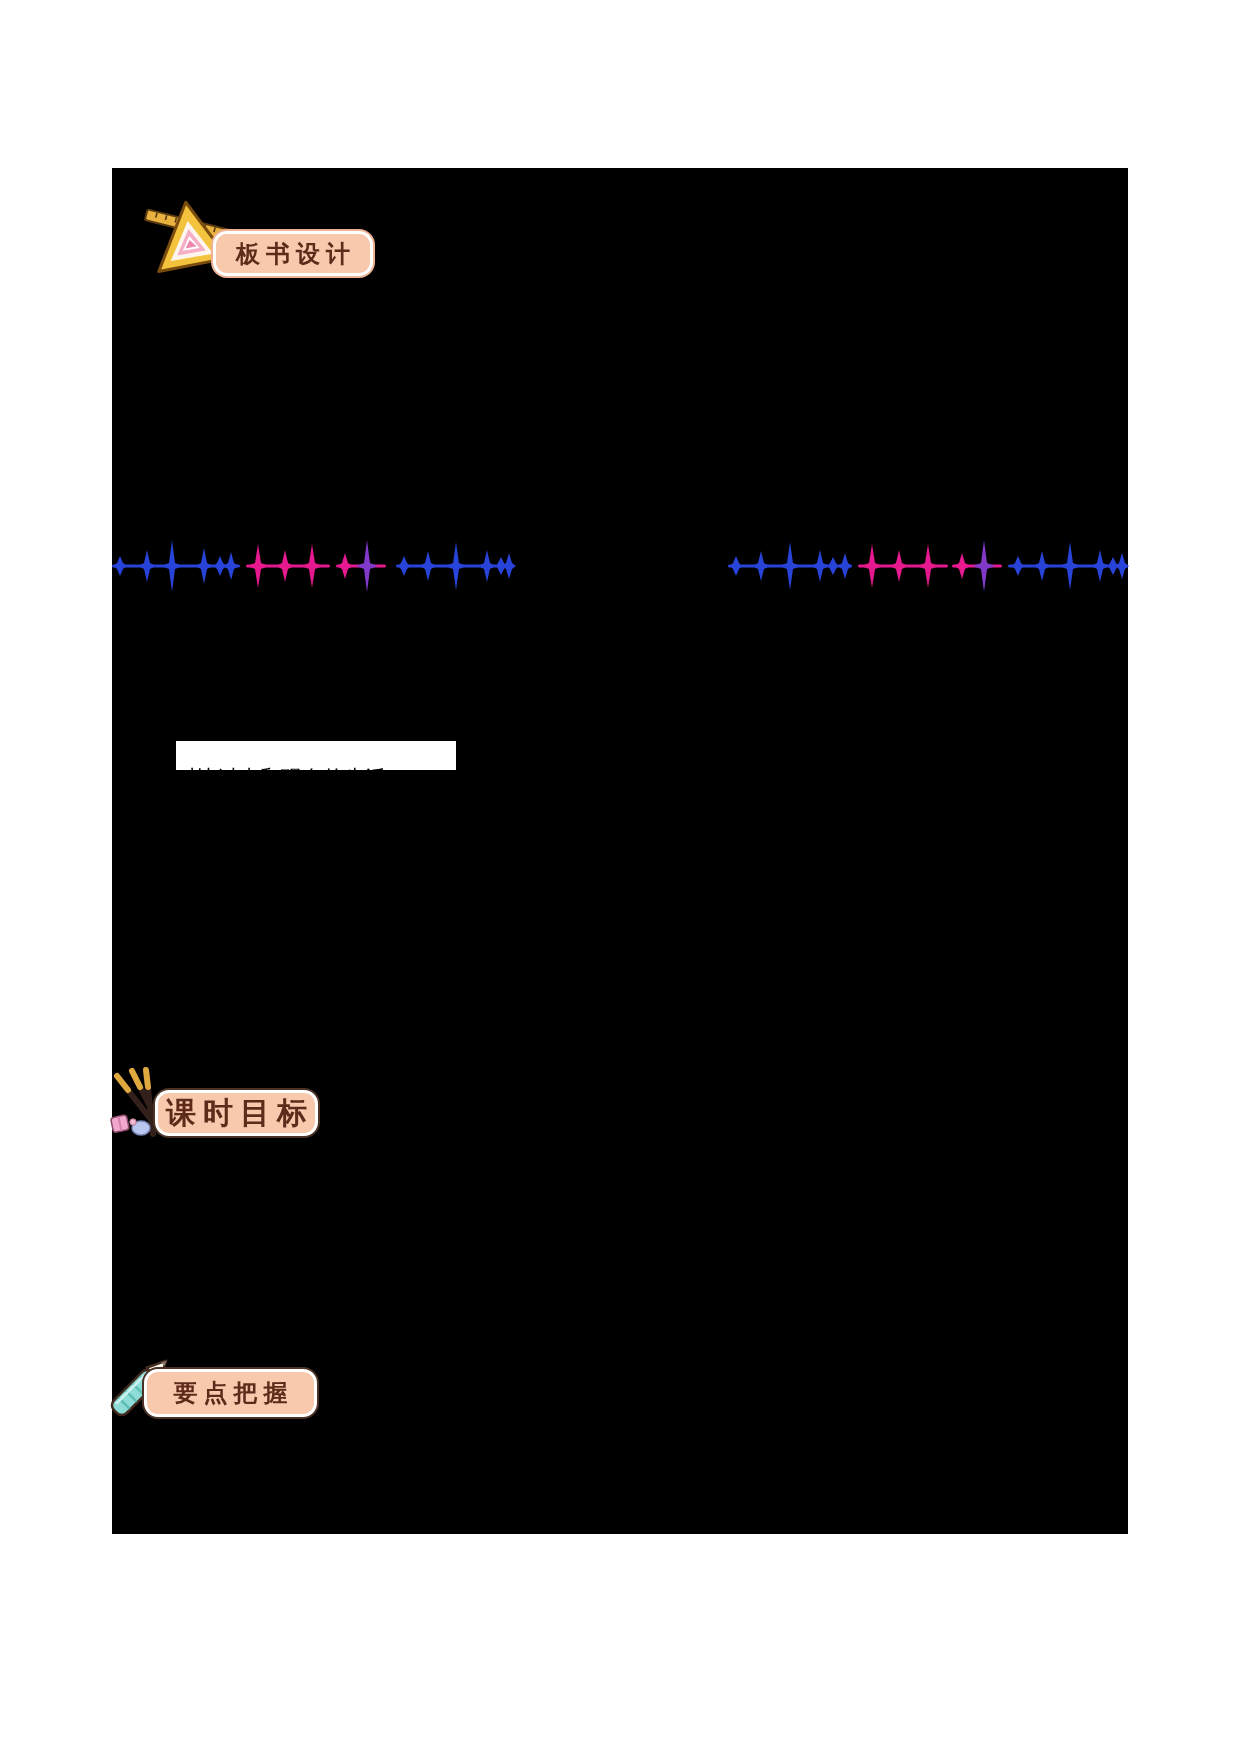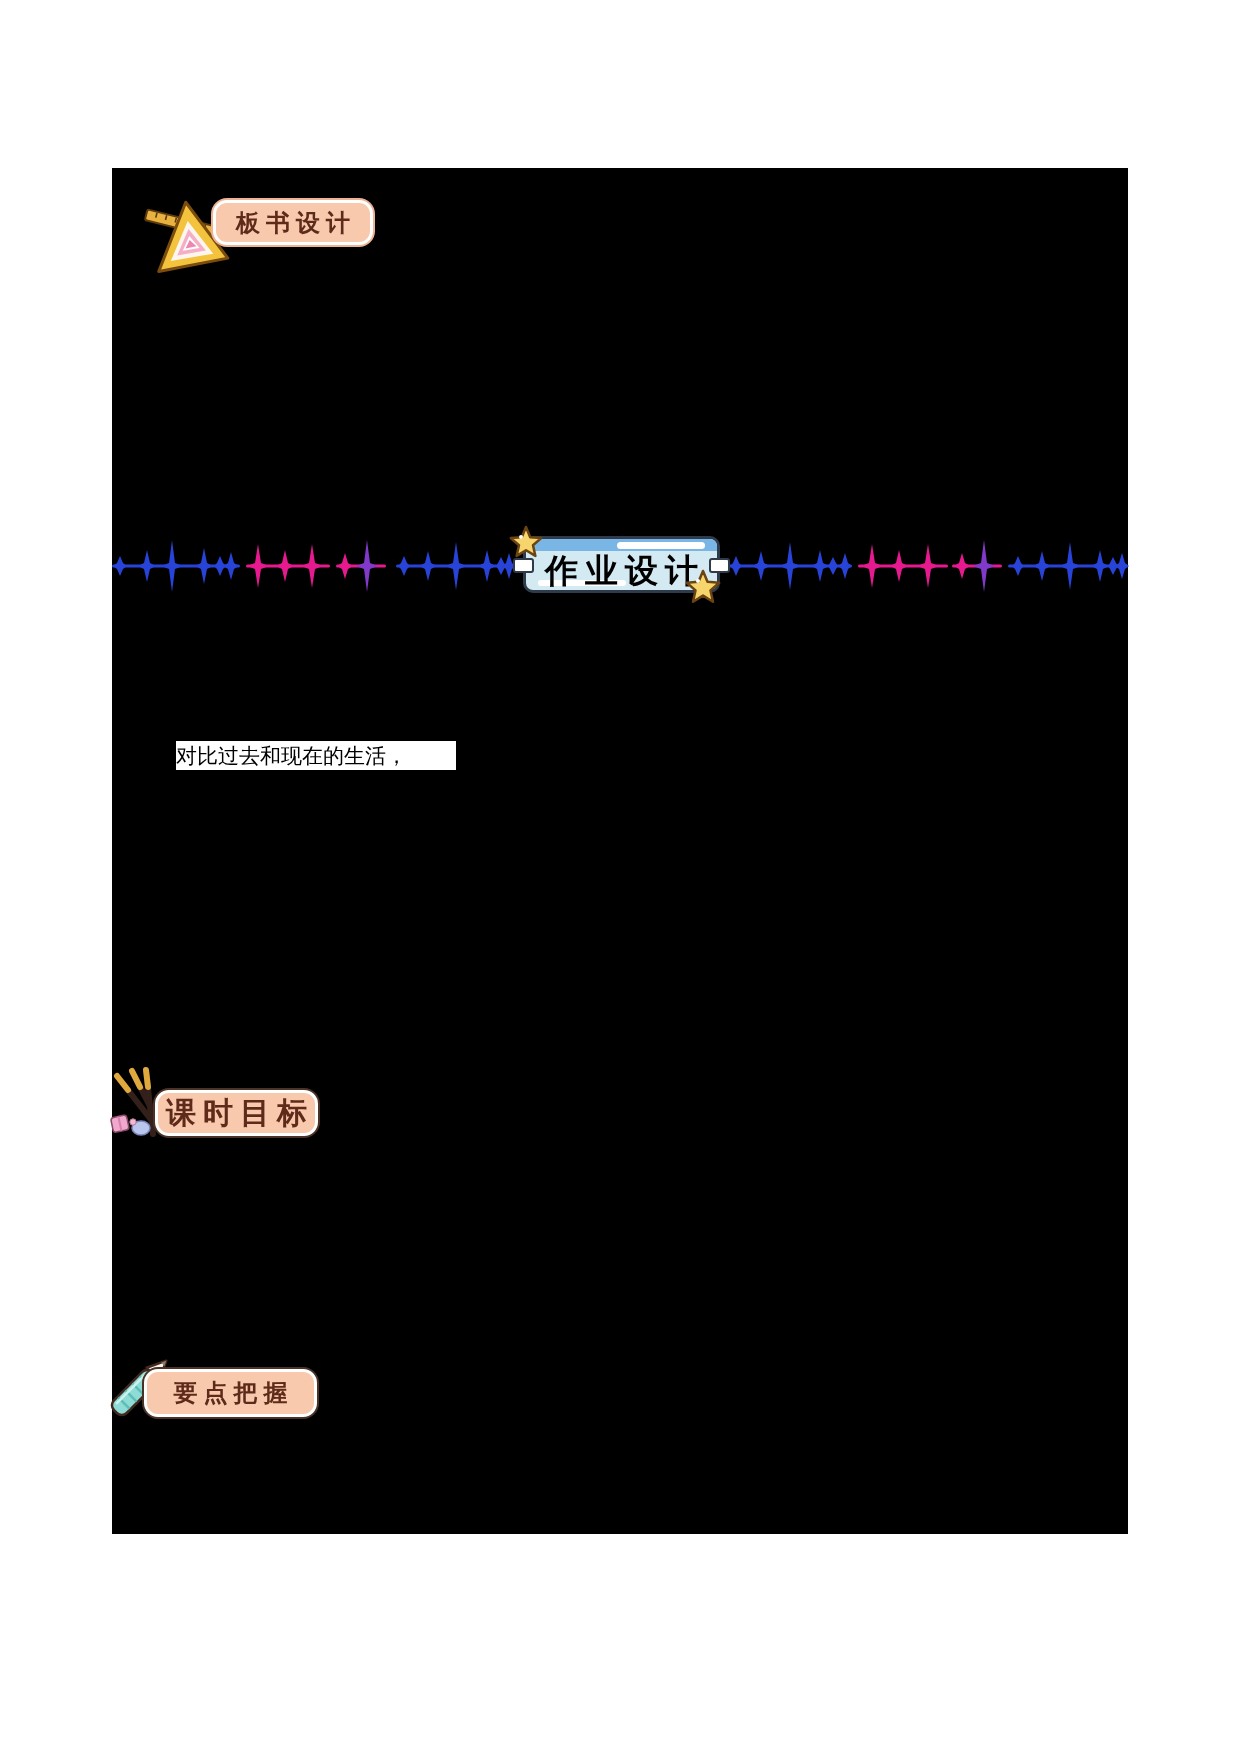--- a/index.html
+++ b/index.html
@@ -14,7 +14,7 @@
   .outline-pink{box-shadow:0 0 0 2px #eeb294;}
   .outline-dark{box-shadow:0 0 0 2px #4a3226;}
 
-  .badge-board{left:213px;top:200px;width:160px;height:45px;font-size:24px;letter-spacing:6px;text-indent:6px;}
+  .badge-board{left:213px;top:231px;width:160px;height:45px;font-size:24px;letter-spacing:6px;text-indent:6px;}
   .badge-goals{left:155px;top:1090px;width:163px;height:46px;font-size:30px;letter-spacing:7px;text-indent:7px;}
   .badge-keys{left:144px;top:1369px;width:173px;height:48px;font-size:24px;letter-spacing:6px;text-indent:6px;}
 

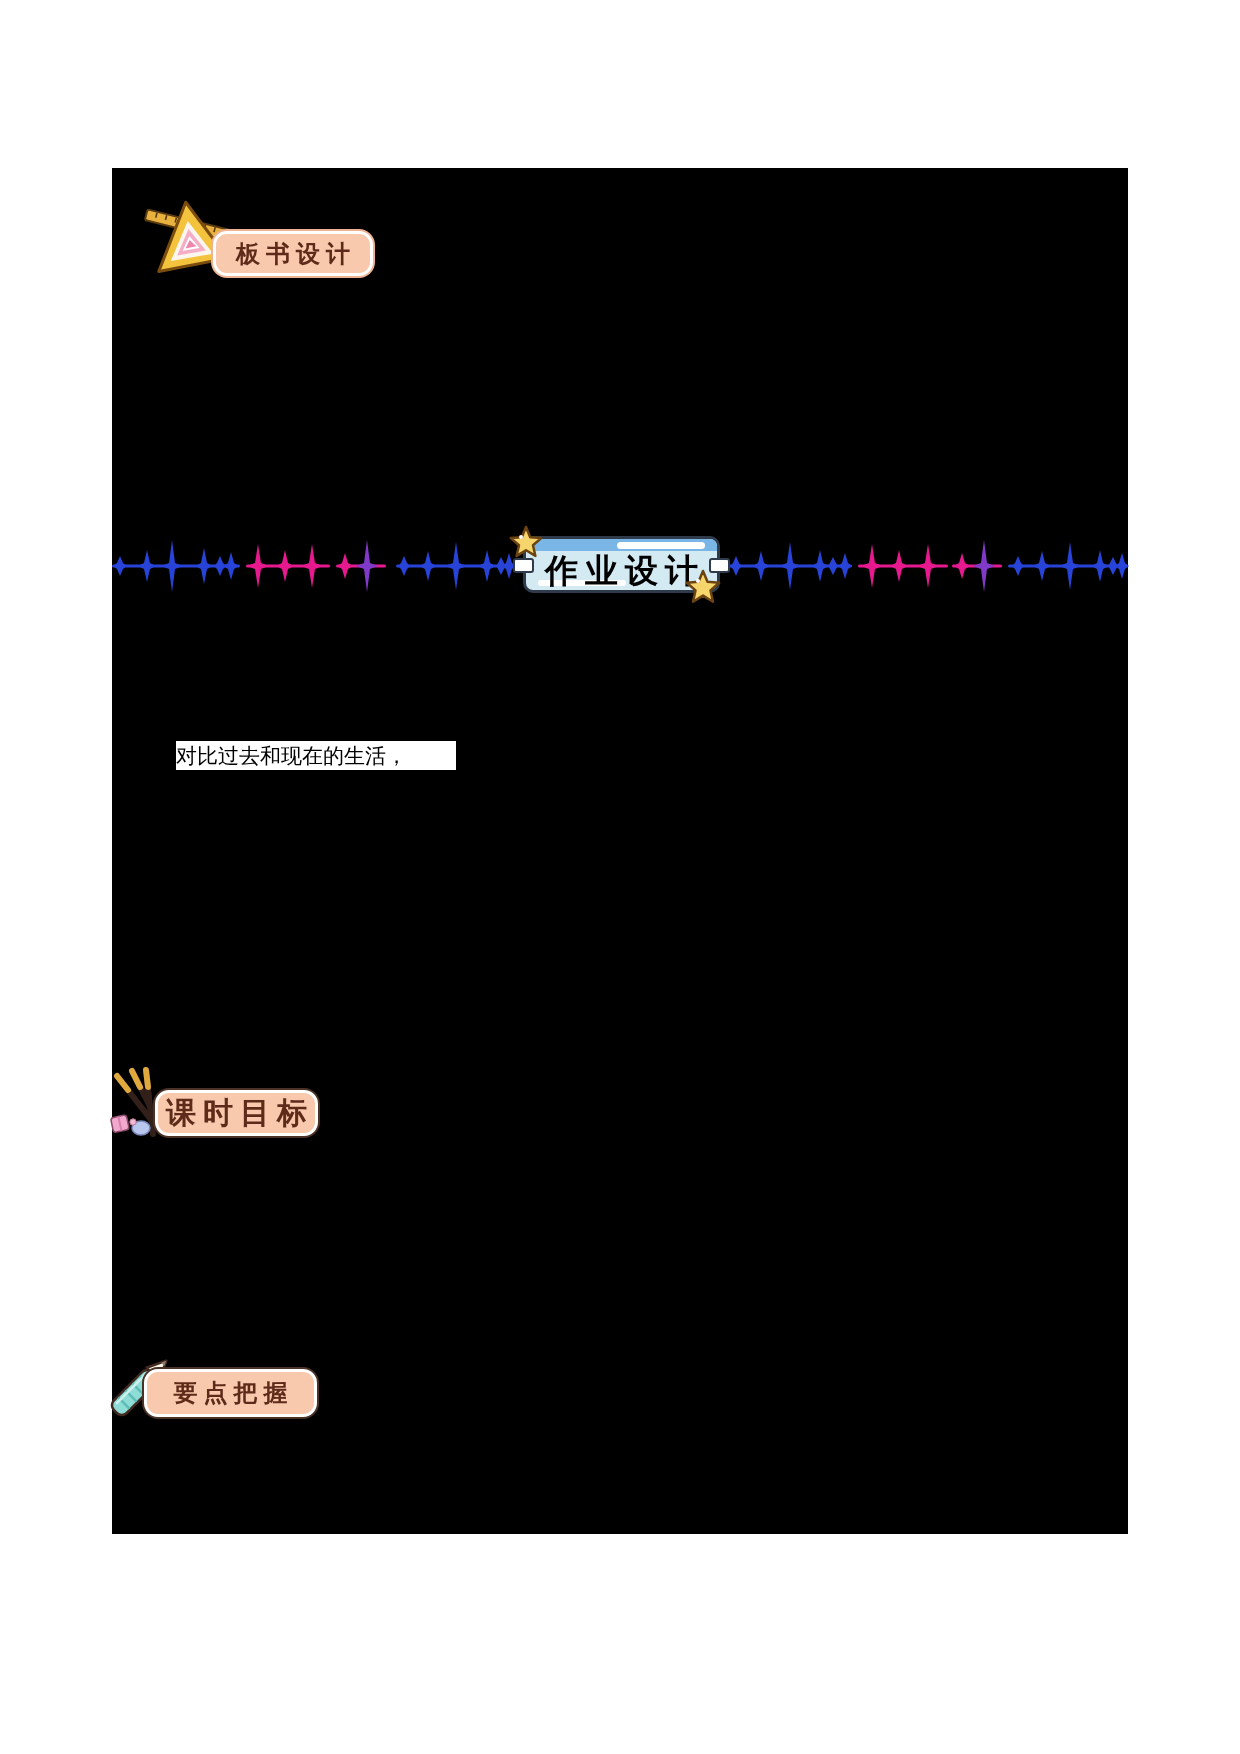--- a/index.html
+++ b/index.html
@@ -133,22 +133,6 @@
     </g>
   </svg>
 
-  <div class="badge-homework">
-    <div class="hw-topstrip"></div>
-    <div class="hw-shine-top"></div>
-    <div class="hw-shine-bottom"></div>
-    <div class="hw-tab left"></div>
-    <div class="hw-tab right"></div>
-    <div class="hw-label">作业设计</div>
-    <svg class="hw-star tl" width="40" height="40" viewBox="-20 -20 40 40">
-      <polygon points="0,-16 4.2,-5.8 15.2,-4.9 7,2.2 9.4,12.9 0,7.2 -9.4,12.9 -7,2.2 -15.2,-4.9 -4.2,-5.8" fill="#f7d56d" stroke="#6b4412" stroke-width="2.5" stroke-linejoin="round"></polygon>
-      <circle cx="-5" cy="-6" r="2" fill="#ffffff"></circle>
-    </svg>
-    <svg class="hw-star br" width="44" height="44" viewBox="-22 -22 44 44">
-      <polygon points="0,-17 4.5,-6.2 16.2,-5.2 7.5,2.4 10,13.7 0,7.6 -10,13.7 -7.5,2.4 -16.2,-5.2 -4.5,-6.2" fill="#f7d56d" stroke="#6b4412" stroke-width="2.5" stroke-linejoin="round"></polygon>
-      <circle cx="-5" cy="-7" r="2" fill="#ffffff"></circle>
-    </svg>
-  </div>
 
   <div class="text-strip">
     <span>对比过去和现在的生活，</span>

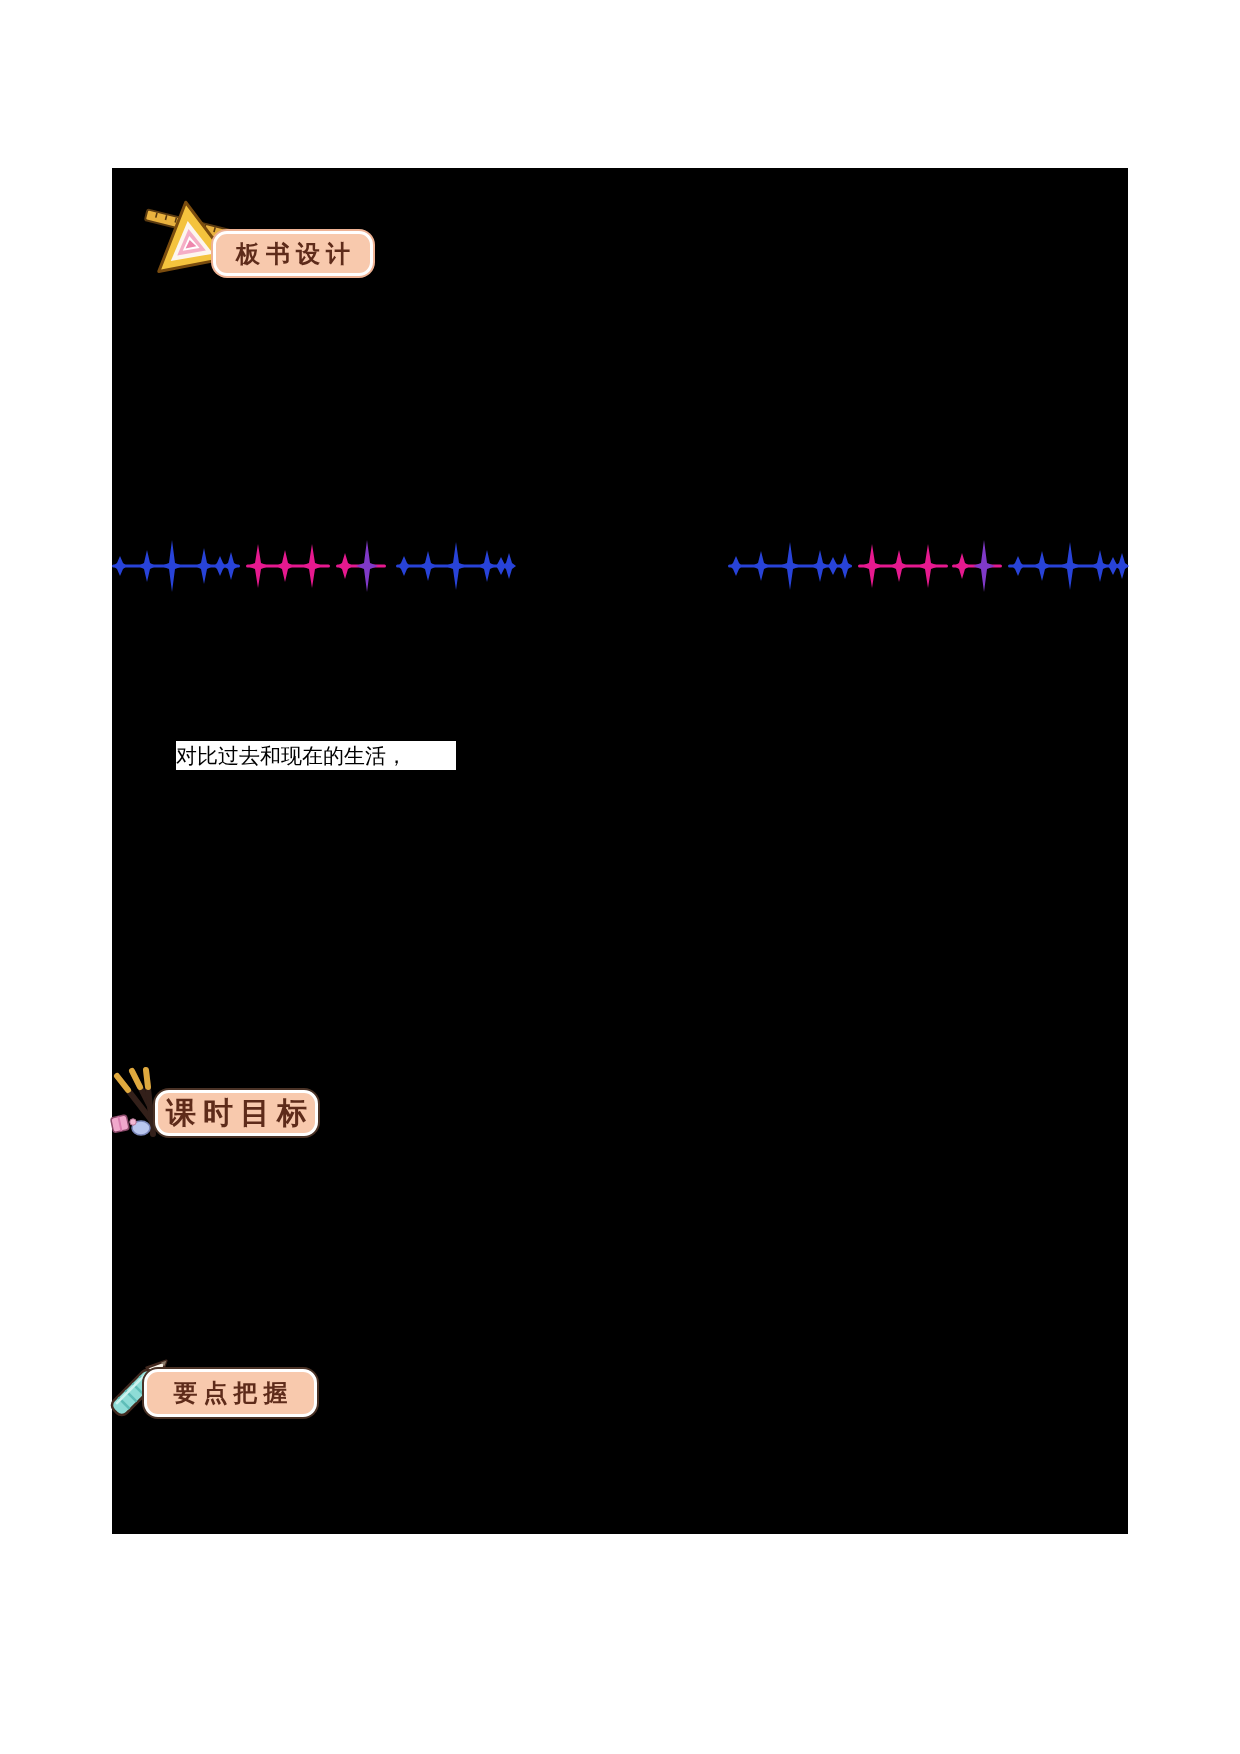--- a/index.html
+++ b/index.html
@@ -38,7 +38,7 @@
 
   .text-strip{position:absolute;left:176px;top:741px;width:280px;height:29px;background:#ffffff;}
   .text-strip span{display:block;line-height:29px;font-size:21px;color:#000000;
-    font-family:Liberation Sans, sans-serif;}
+    font-family:Liberation Mono, monospace;margin-top:24px;}
 
   .divider-svg{position:absolute;left:112px;top:530px;width:1017px;height:72px;}
 </style>

